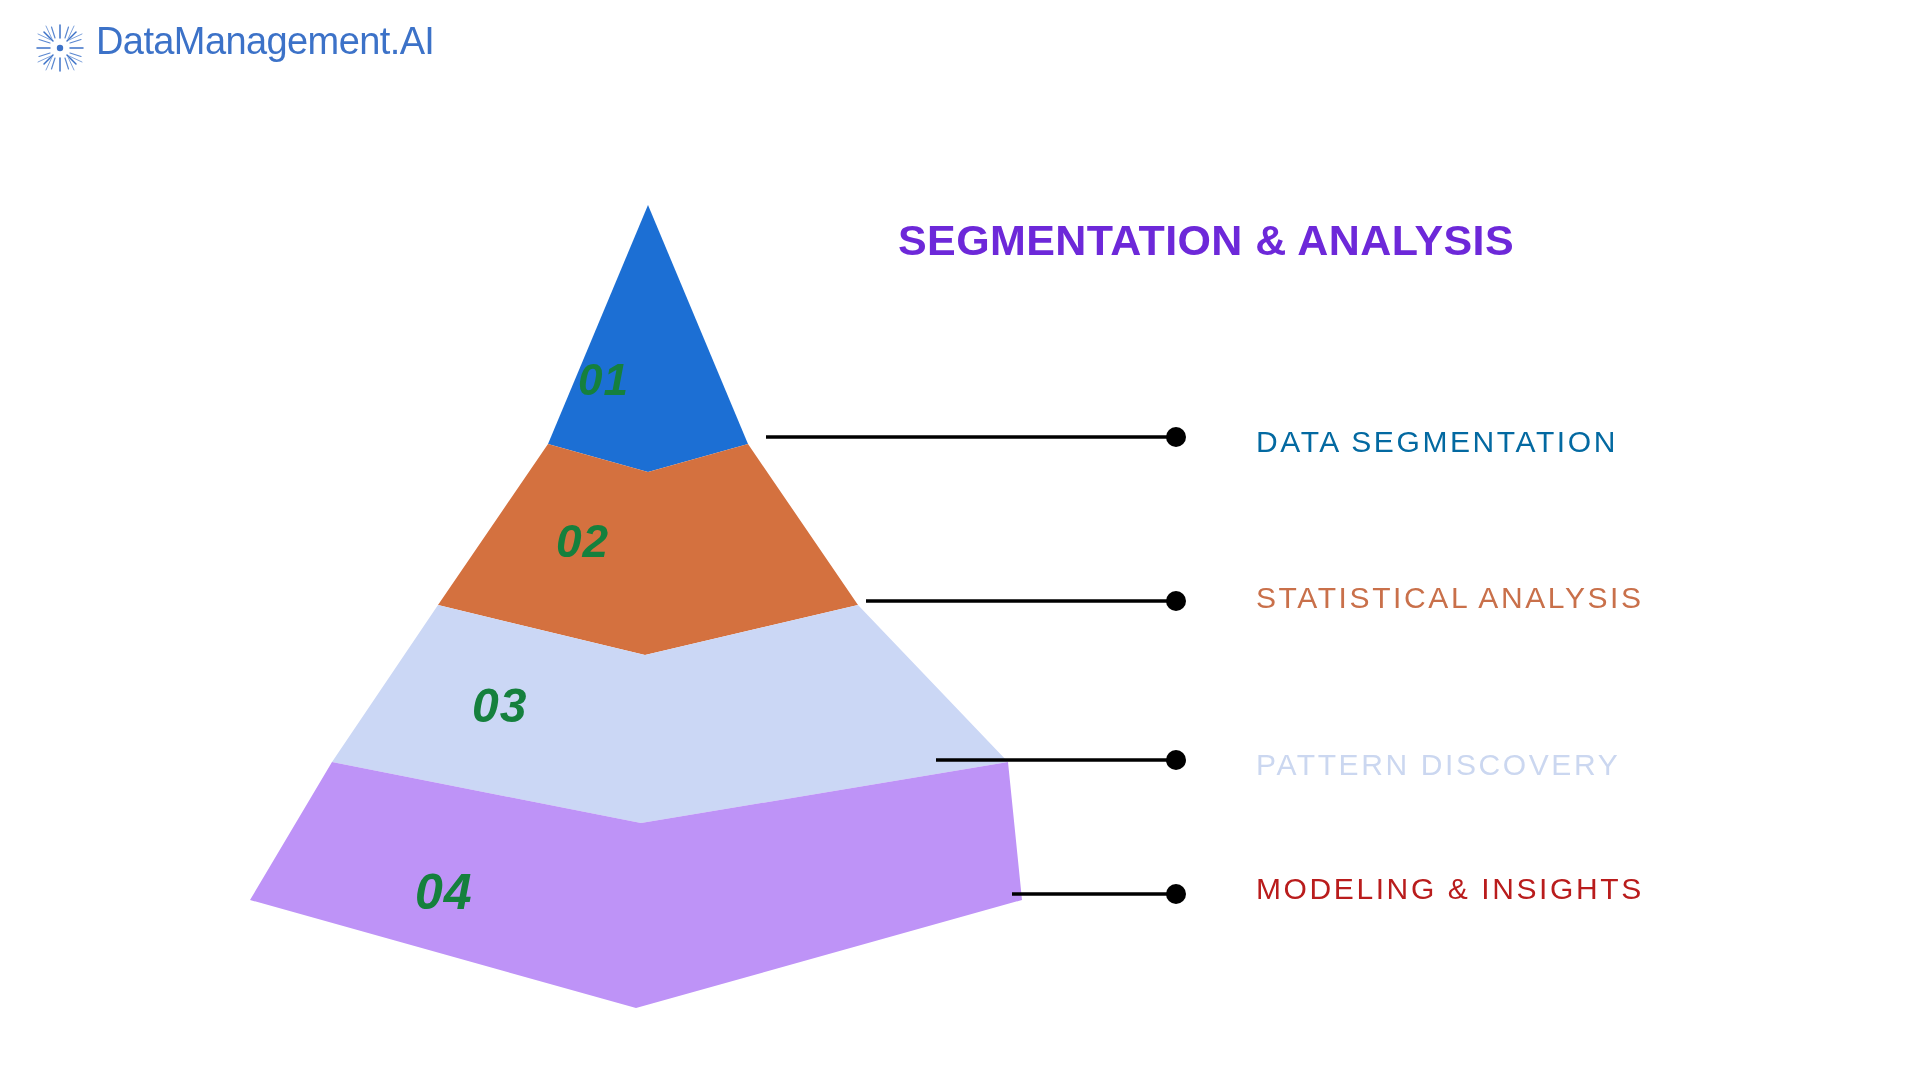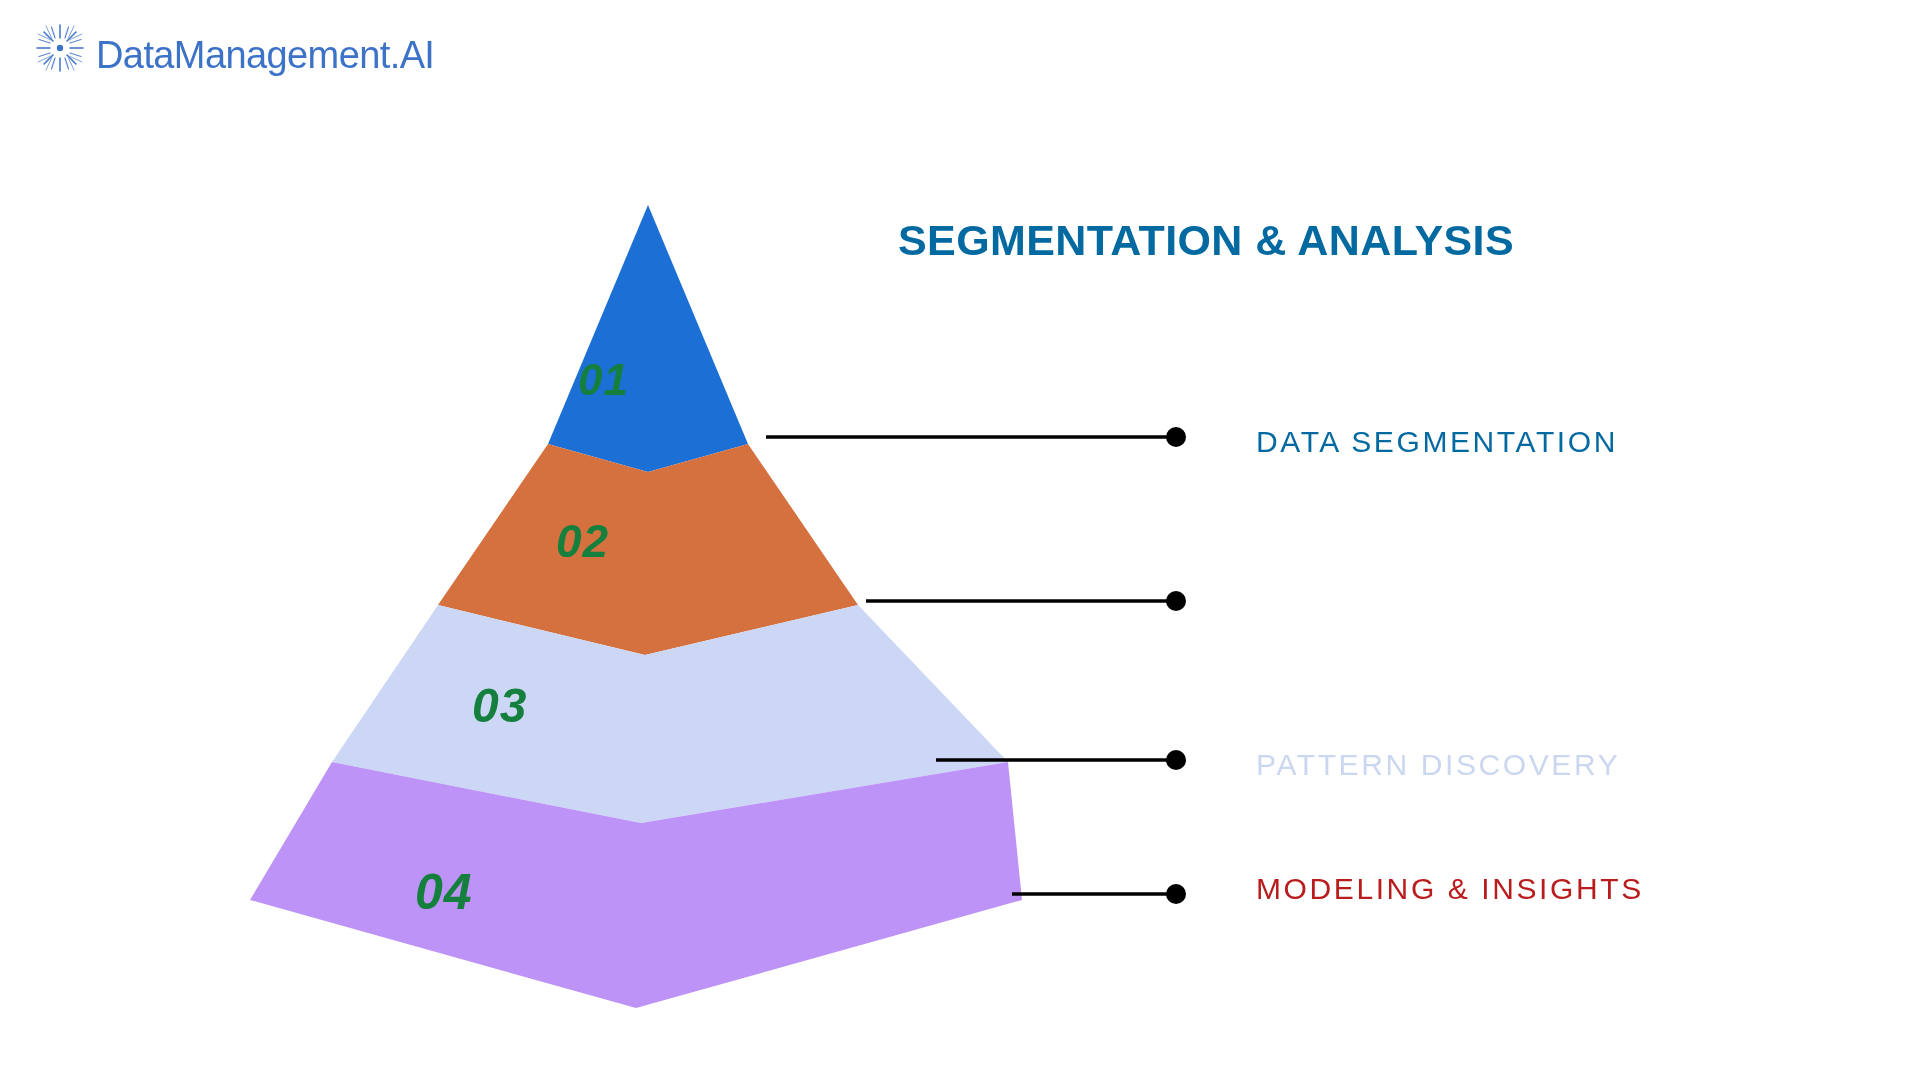--- a/index.html
+++ b/index.html
@@ -15,7 +15,7 @@
   
   .logo{
     position:absolute;left:34px;top:22px;
-    display:flex;align-items:flex-end;gap:10px;
+    display:flex;align-items:flex-start;gap:10px;
   }
   .logo-mark{width:52px;height:52px;display:block;flex:0 0 auto;}
   .logo-text{

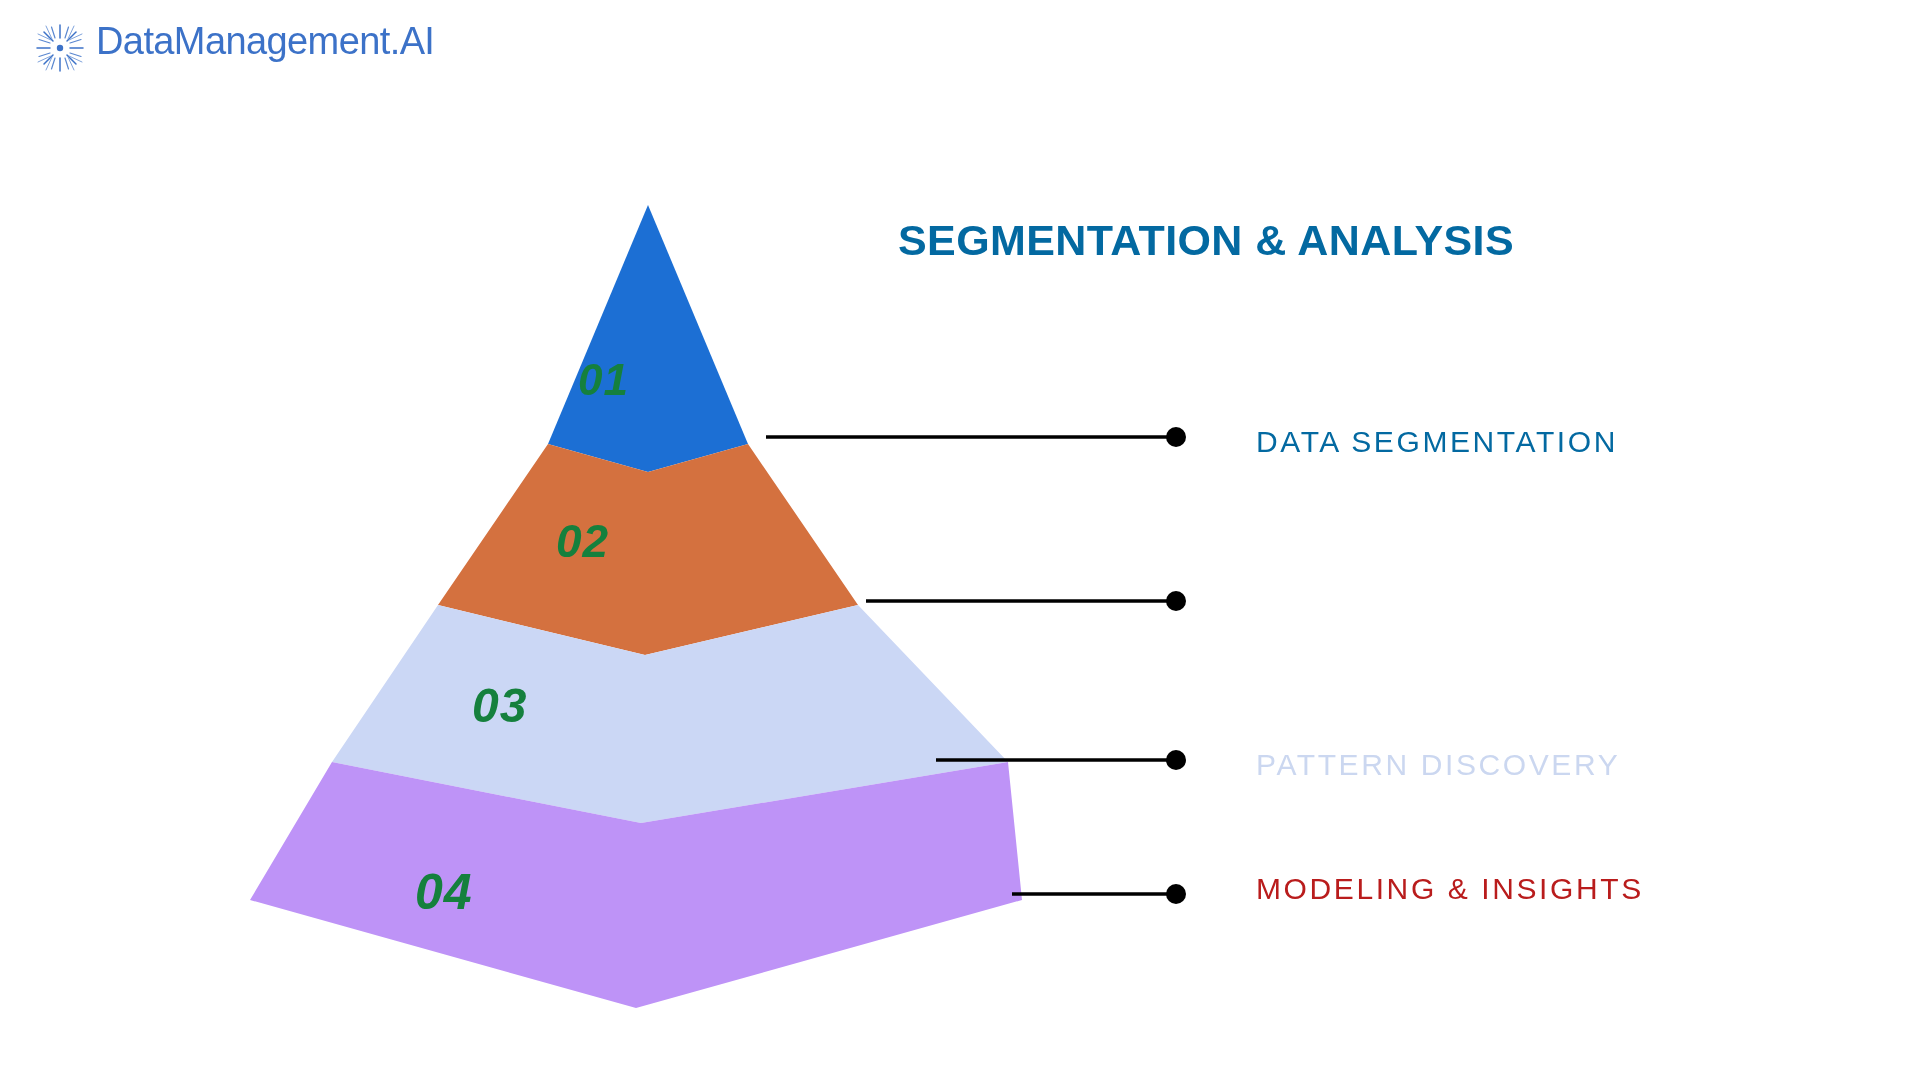--- a/index.html
+++ b/index.html
@@ -35,7 +35,7 @@
     font-size:43px;
     font-weight:bold;
     letter-spacing:0.4px;
-    color:#0369a1;
+    color:#6d28d9;
     white-space:nowrap;
   }
 

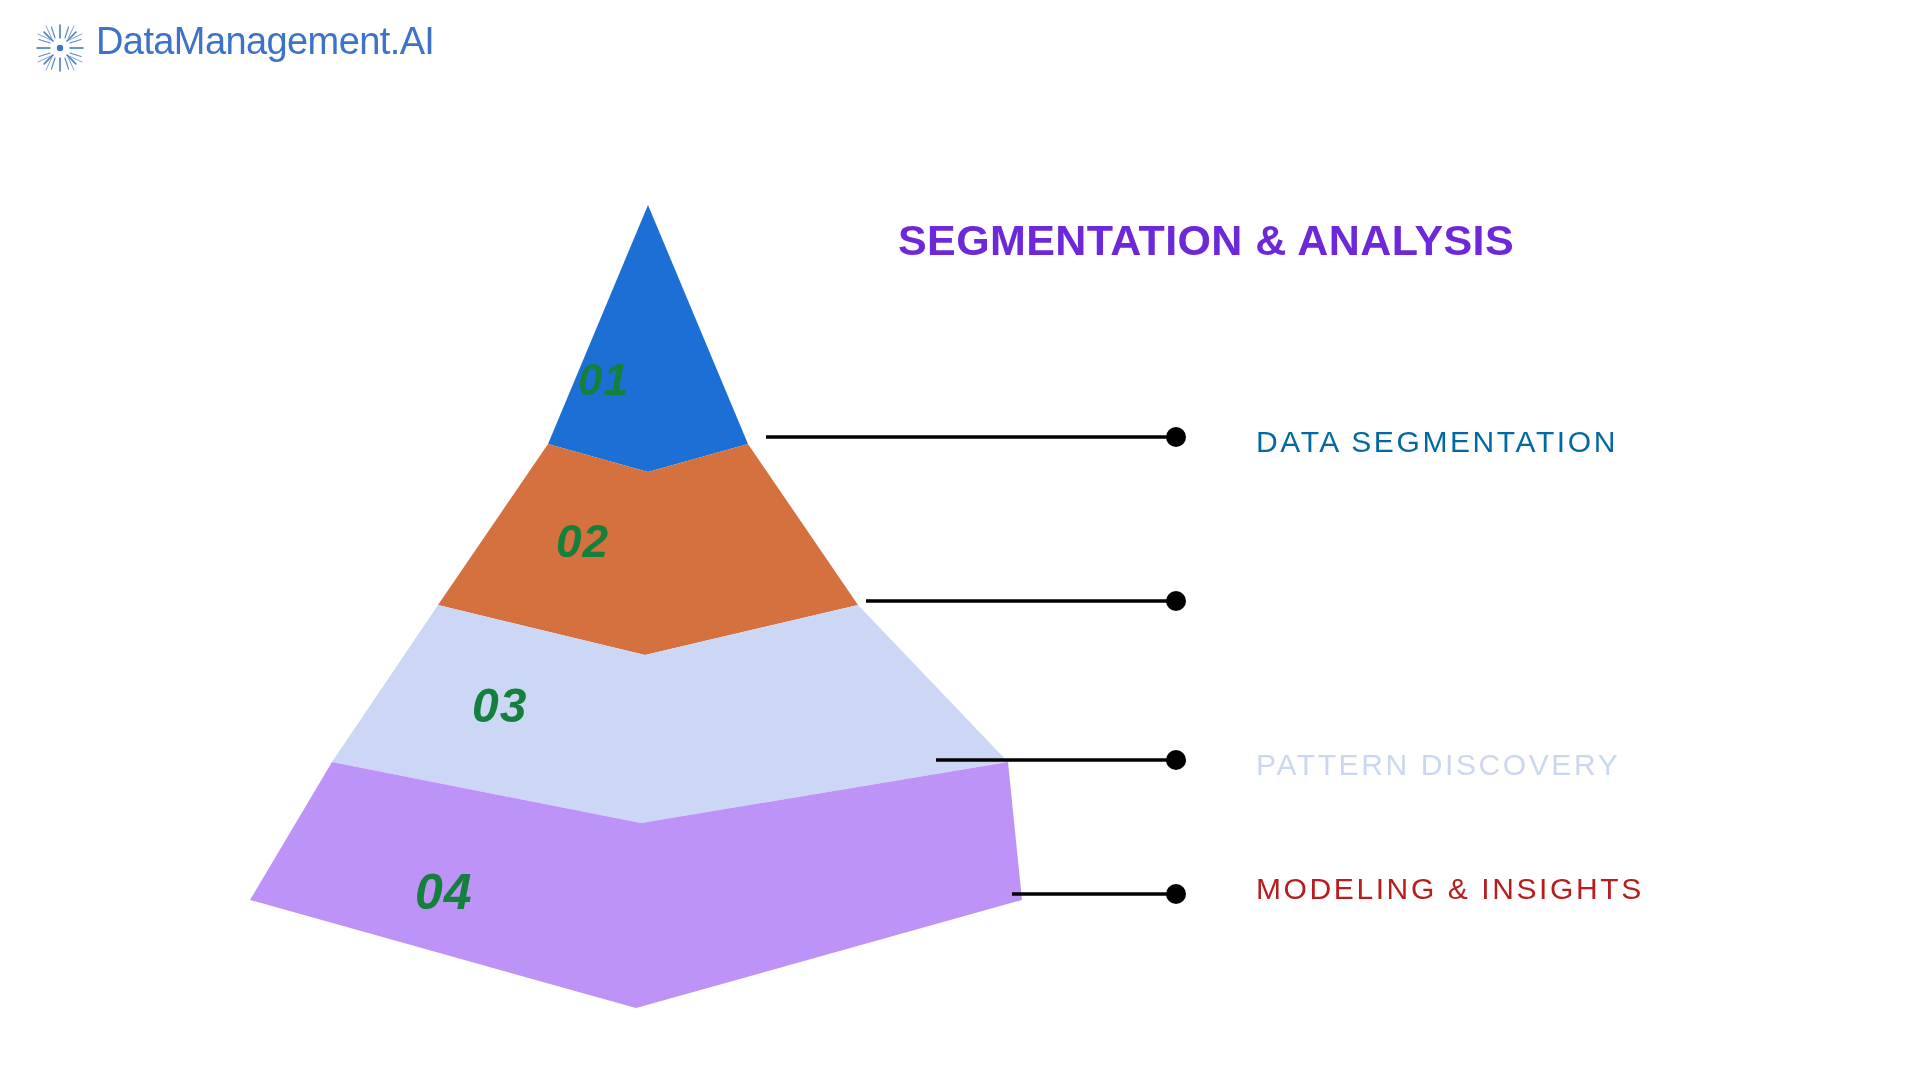--- a/index.html
+++ b/index.html
@@ -158,6 +158,7 @@
   <div class="num num-4">04</div>
 
   <div class="label label-1" style="color:#0369a1">DATA SEGMENTATION</div>
+  <div class="label label-2" style="color:#C9704A">STATISTICAL ANALYSIS</div>
   <div class="label label-3" style="color:#CBD7F0">PATTERN DISCOVERY</div>
   <div class="label label-4" style="color:#b91c1c">MODELING &amp; INSIGHTS</div>
 

